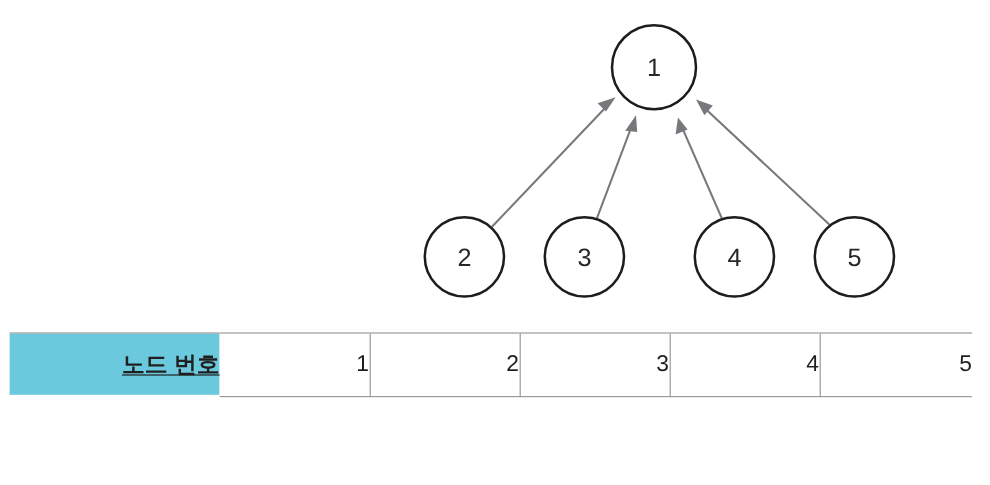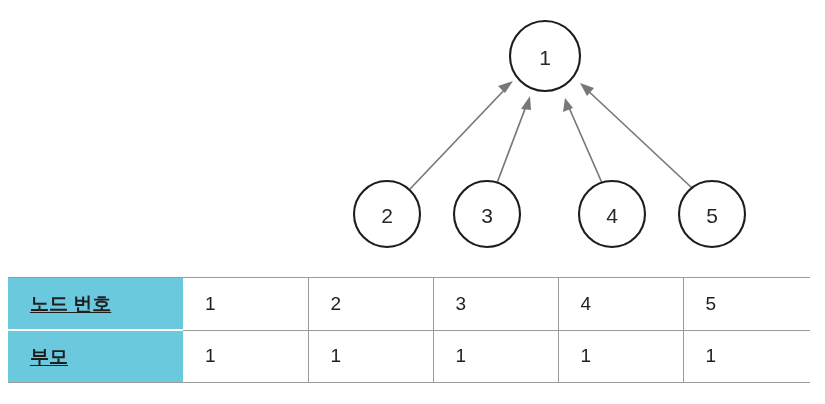--- a/index.html
+++ b/index.html
@@ -78,6 +78,7 @@
   }
   table.parent-table tr.row-top td {
     border-bottom: 1.2px solid #9a9a9a;
+    text-align: right;
   }
   td.row-header {
     background: #6bc9de !important;

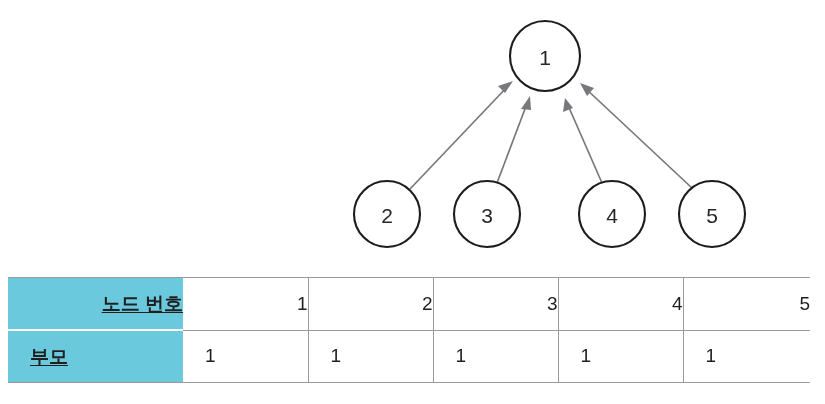--- a/index.html
+++ b/index.html
@@ -168,14 +168,6 @@
         <td>4</td>
         <td>5</td>
       </tr>
-      <tr class="row-bottom">
-        <td class="row-header"><span class="hdr-text">부모</span></td>
-        <td>1</td>
-        <td>1</td>
-        <td>1</td>
-        <td>1</td>
-        <td>1</td>
-      </tr>
     </tbody>
   </table>
 </div>

